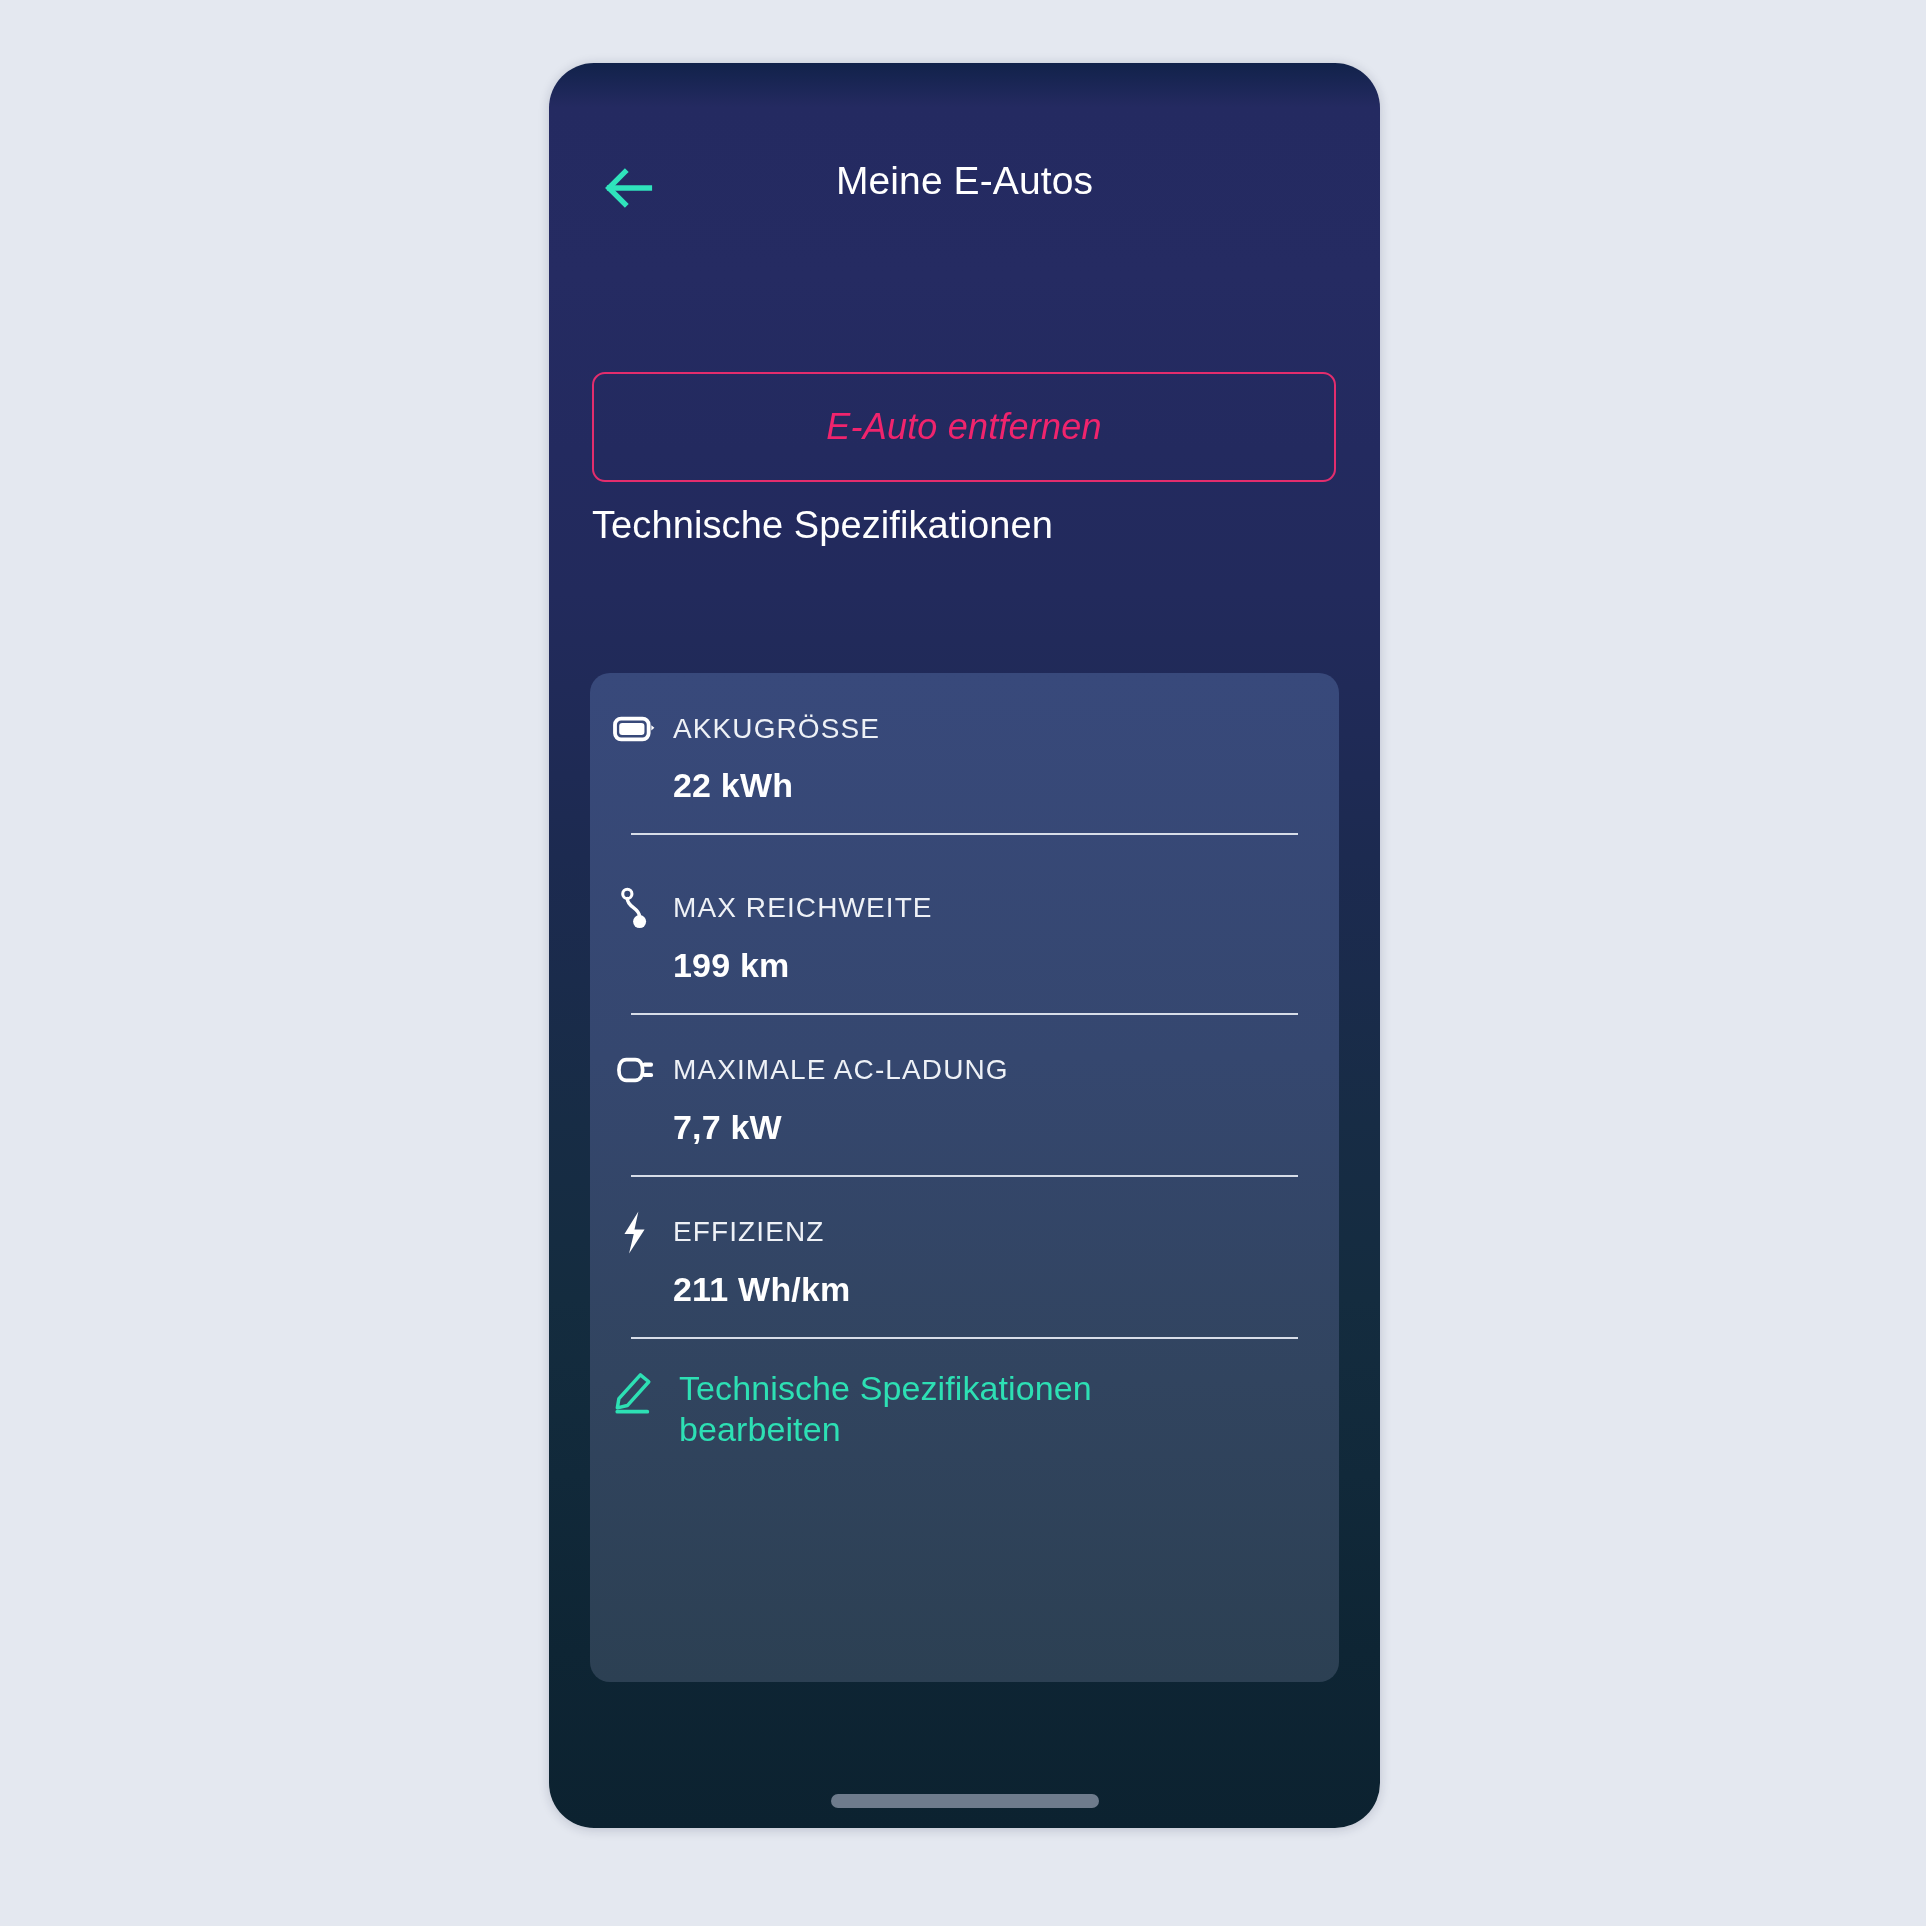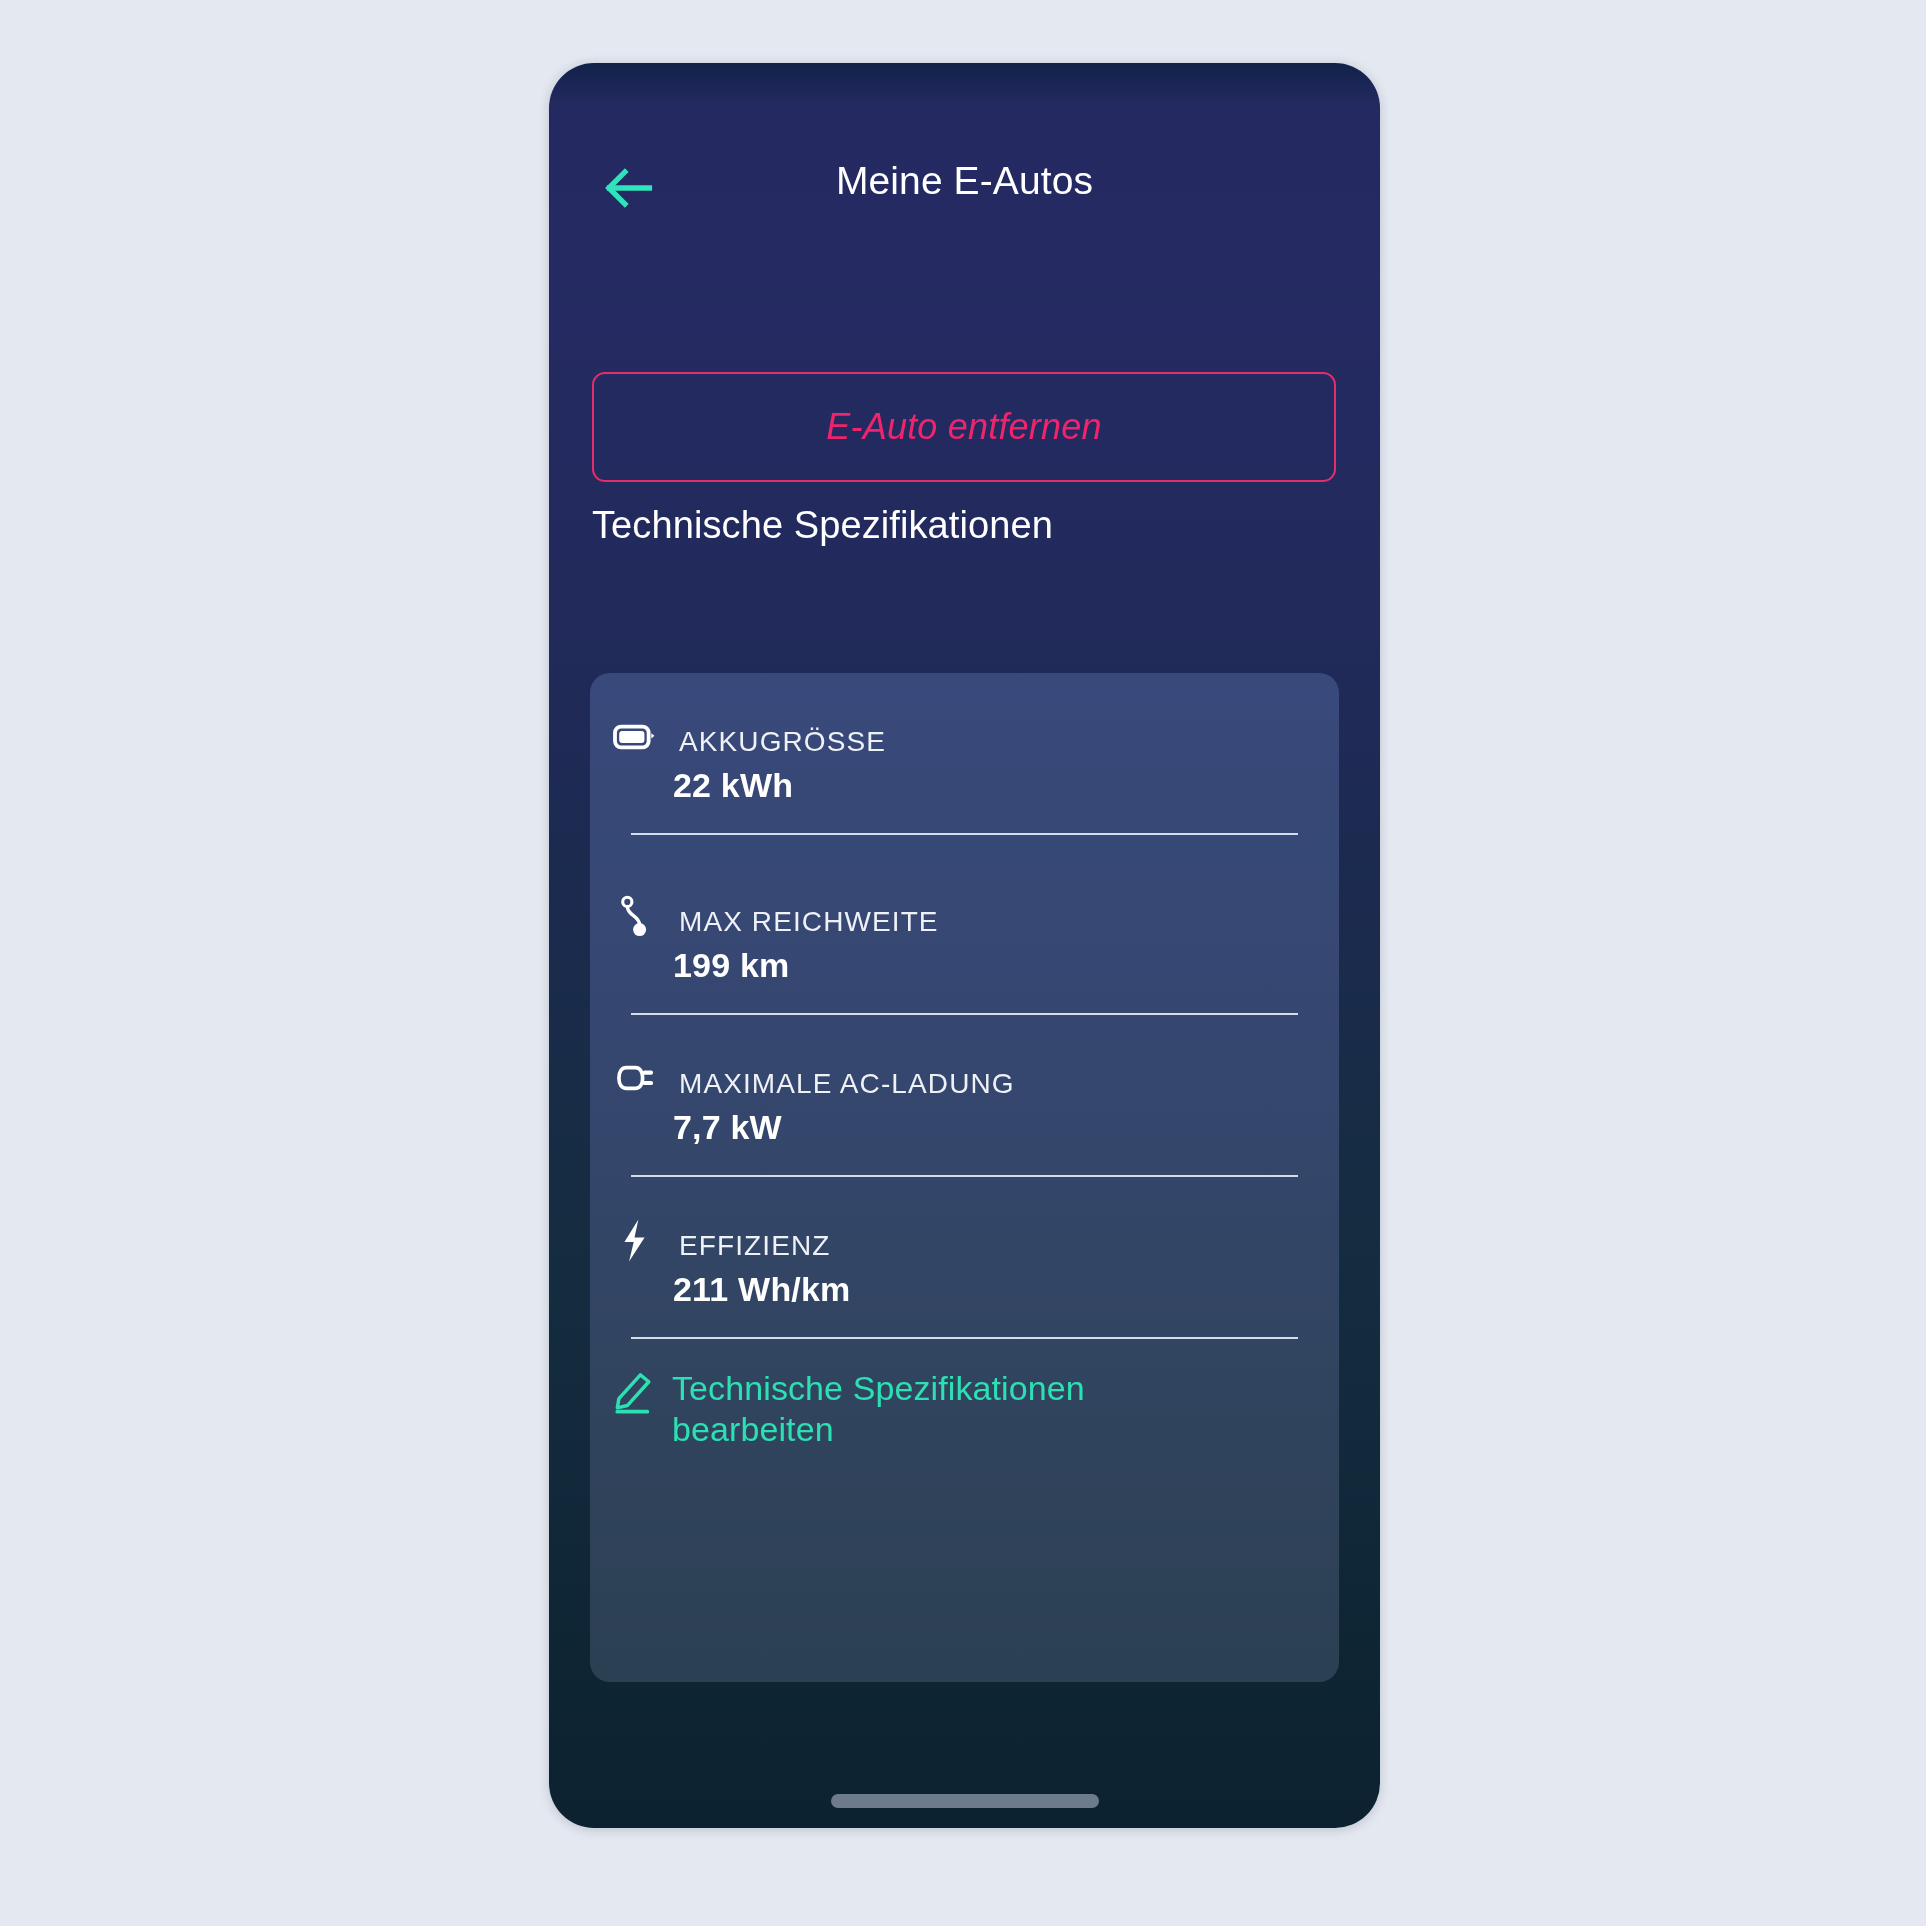--- a/index.html
+++ b/index.html
@@ -145,8 +145,8 @@
 
   .spec-head {
     display: flex;
-    align-items: flex-end;
-    gap: 23px;
+    align-items: center;
+    gap: 17px;
     height: 59px;
   }
 

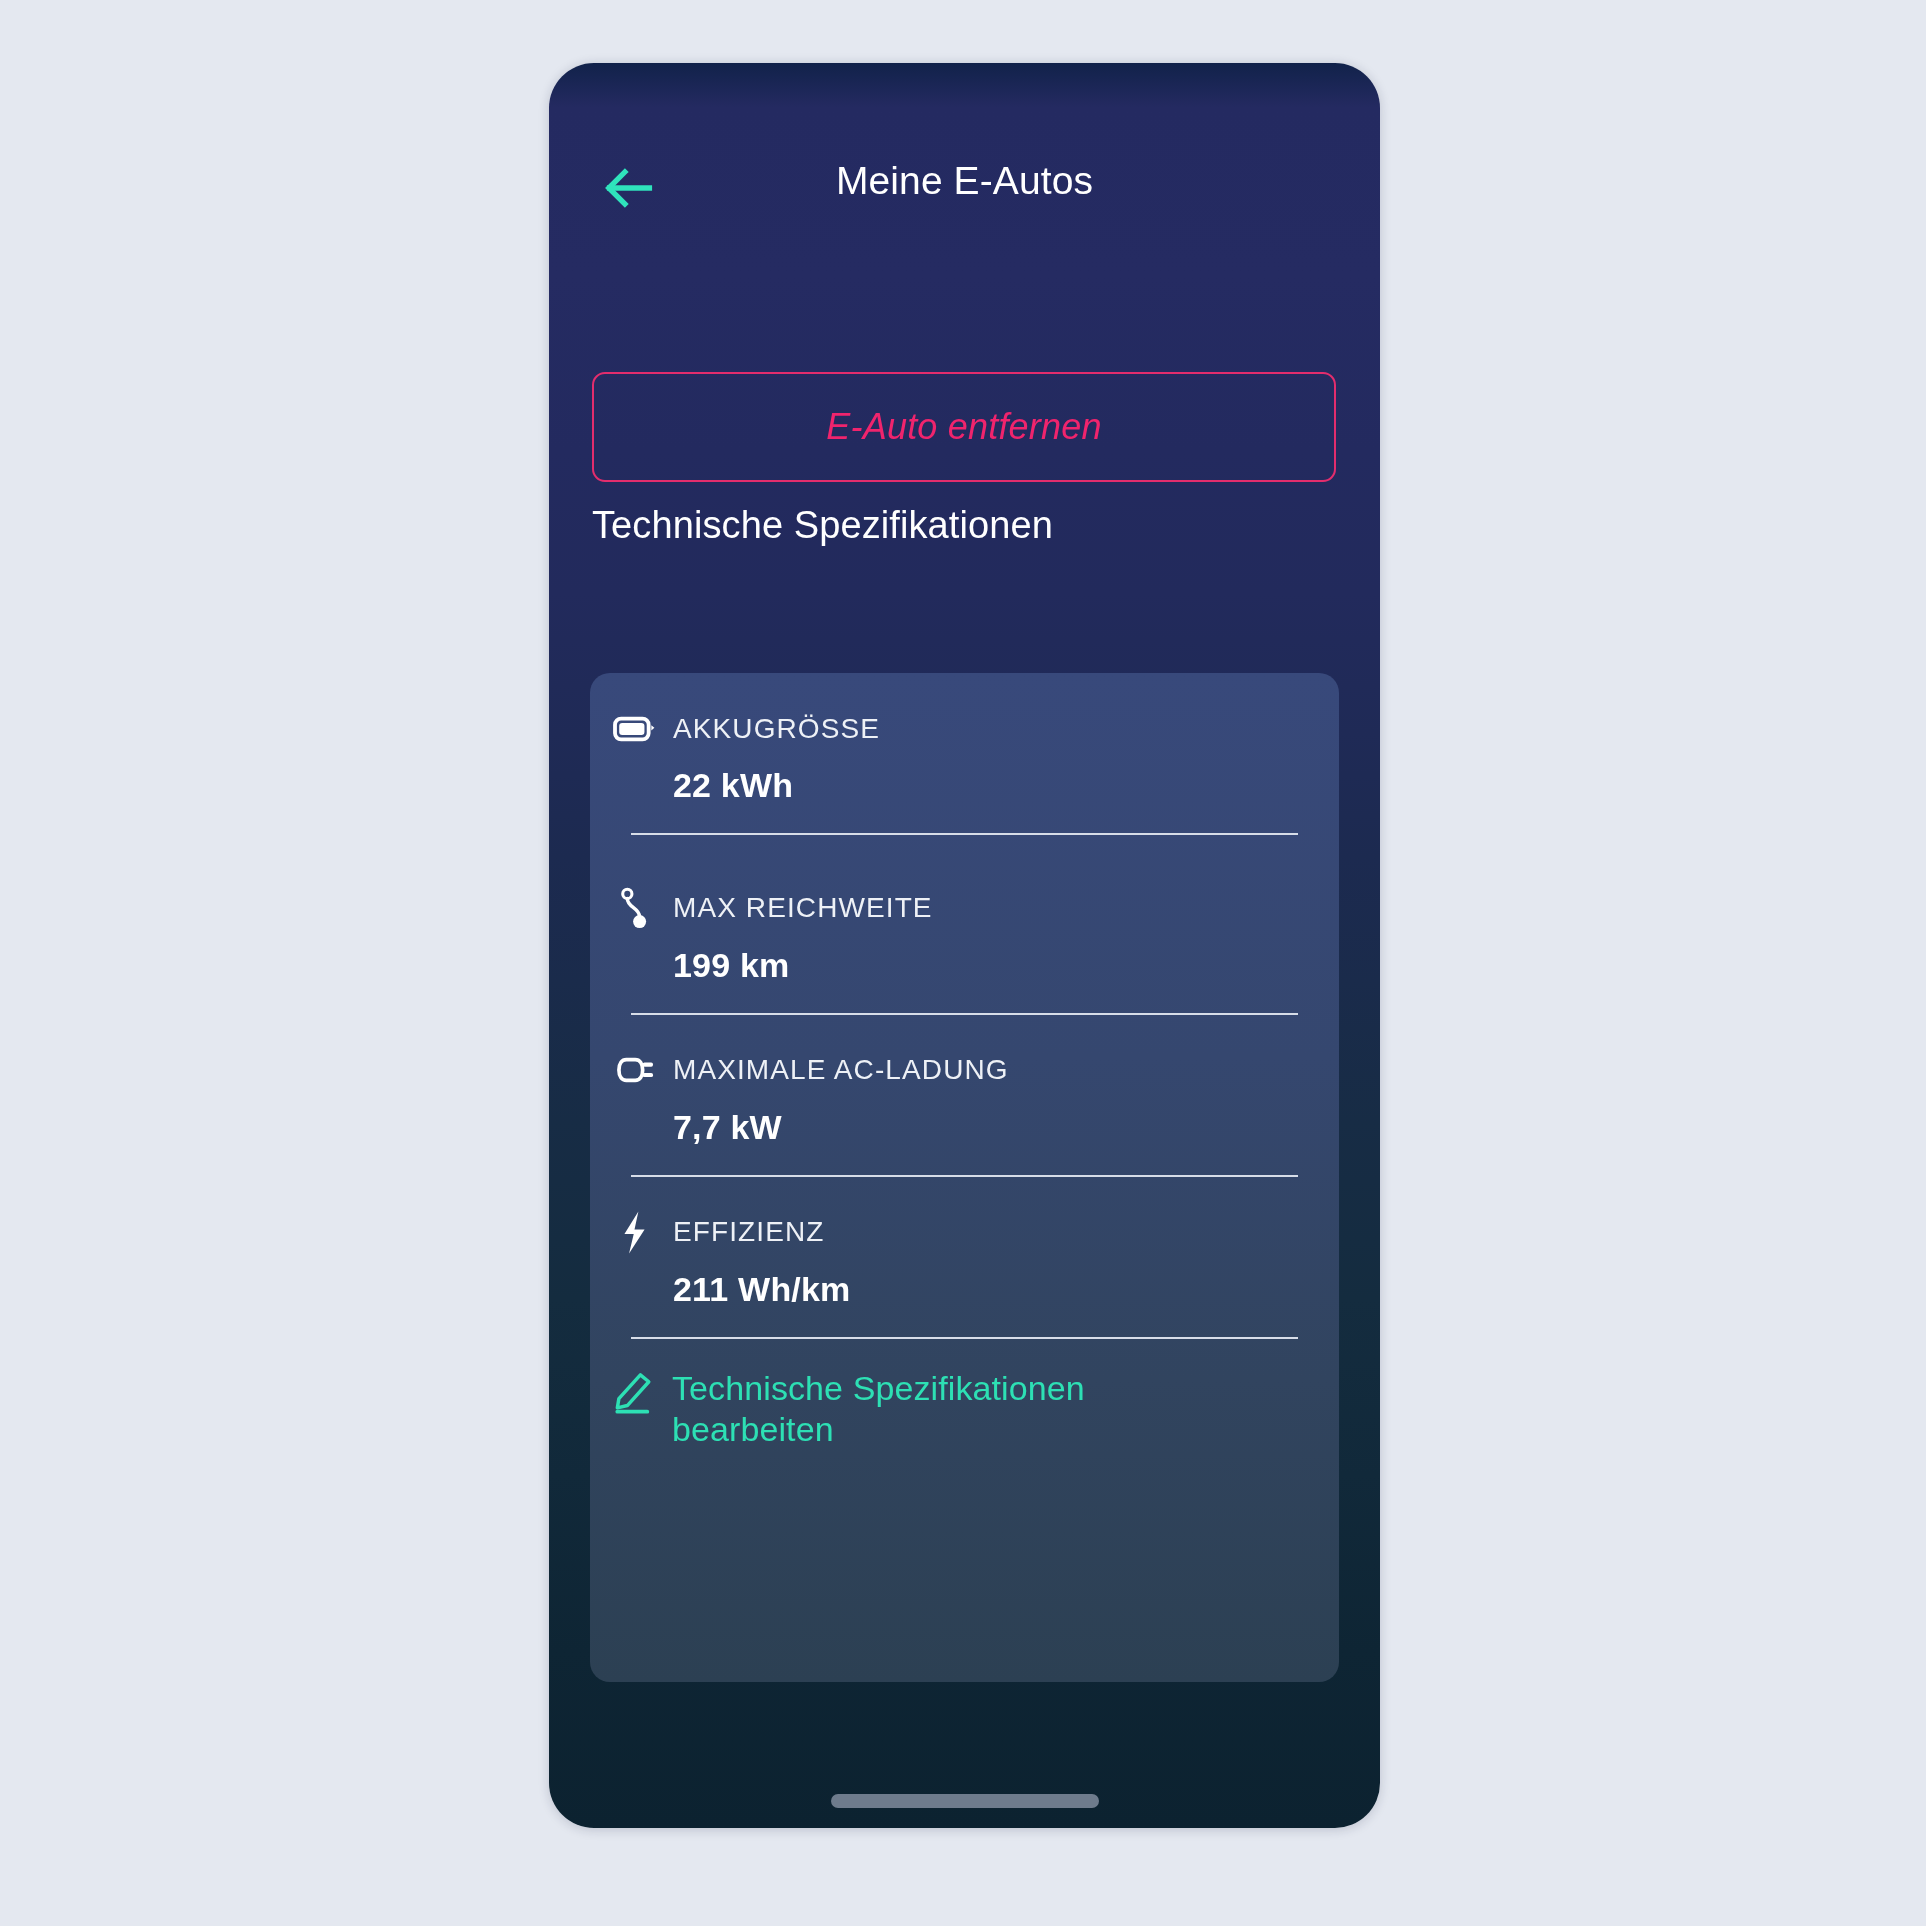--- a/index.html
+++ b/index.html
@@ -188,7 +188,7 @@
   .edit-link {
     display: flex;
     align-items: flex-start;
-    gap: 16px;
+    gap: 23px;
     padding: 29px 23px 0 23px;
     cursor: pointer;
   }

